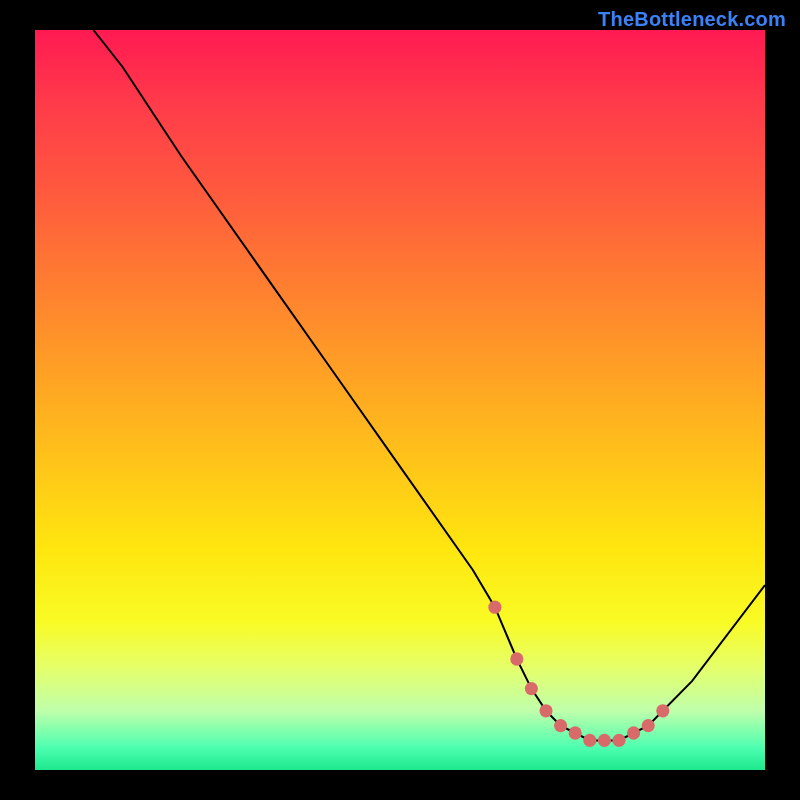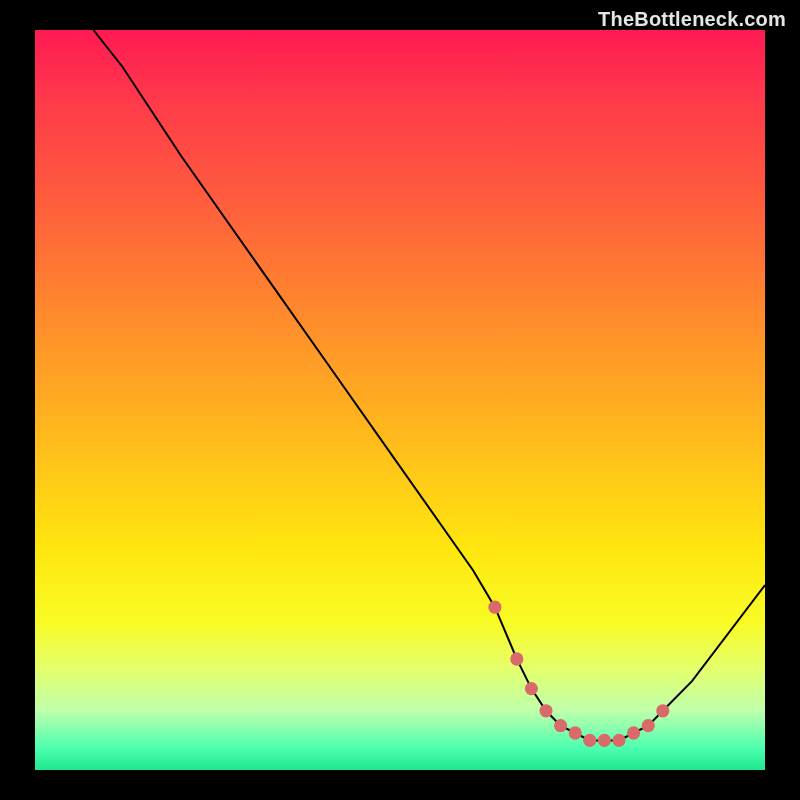--- a/index.html
+++ b/index.html
@@ -58,7 +58,7 @@
     position: absolute;
     top: 8px;
     right: 14px;
-    color: #e5e5e5;
+    color: #3b82f6;
     font-size: 20px;
     font-weight: 600;
     letter-spacing: 0.2px;

